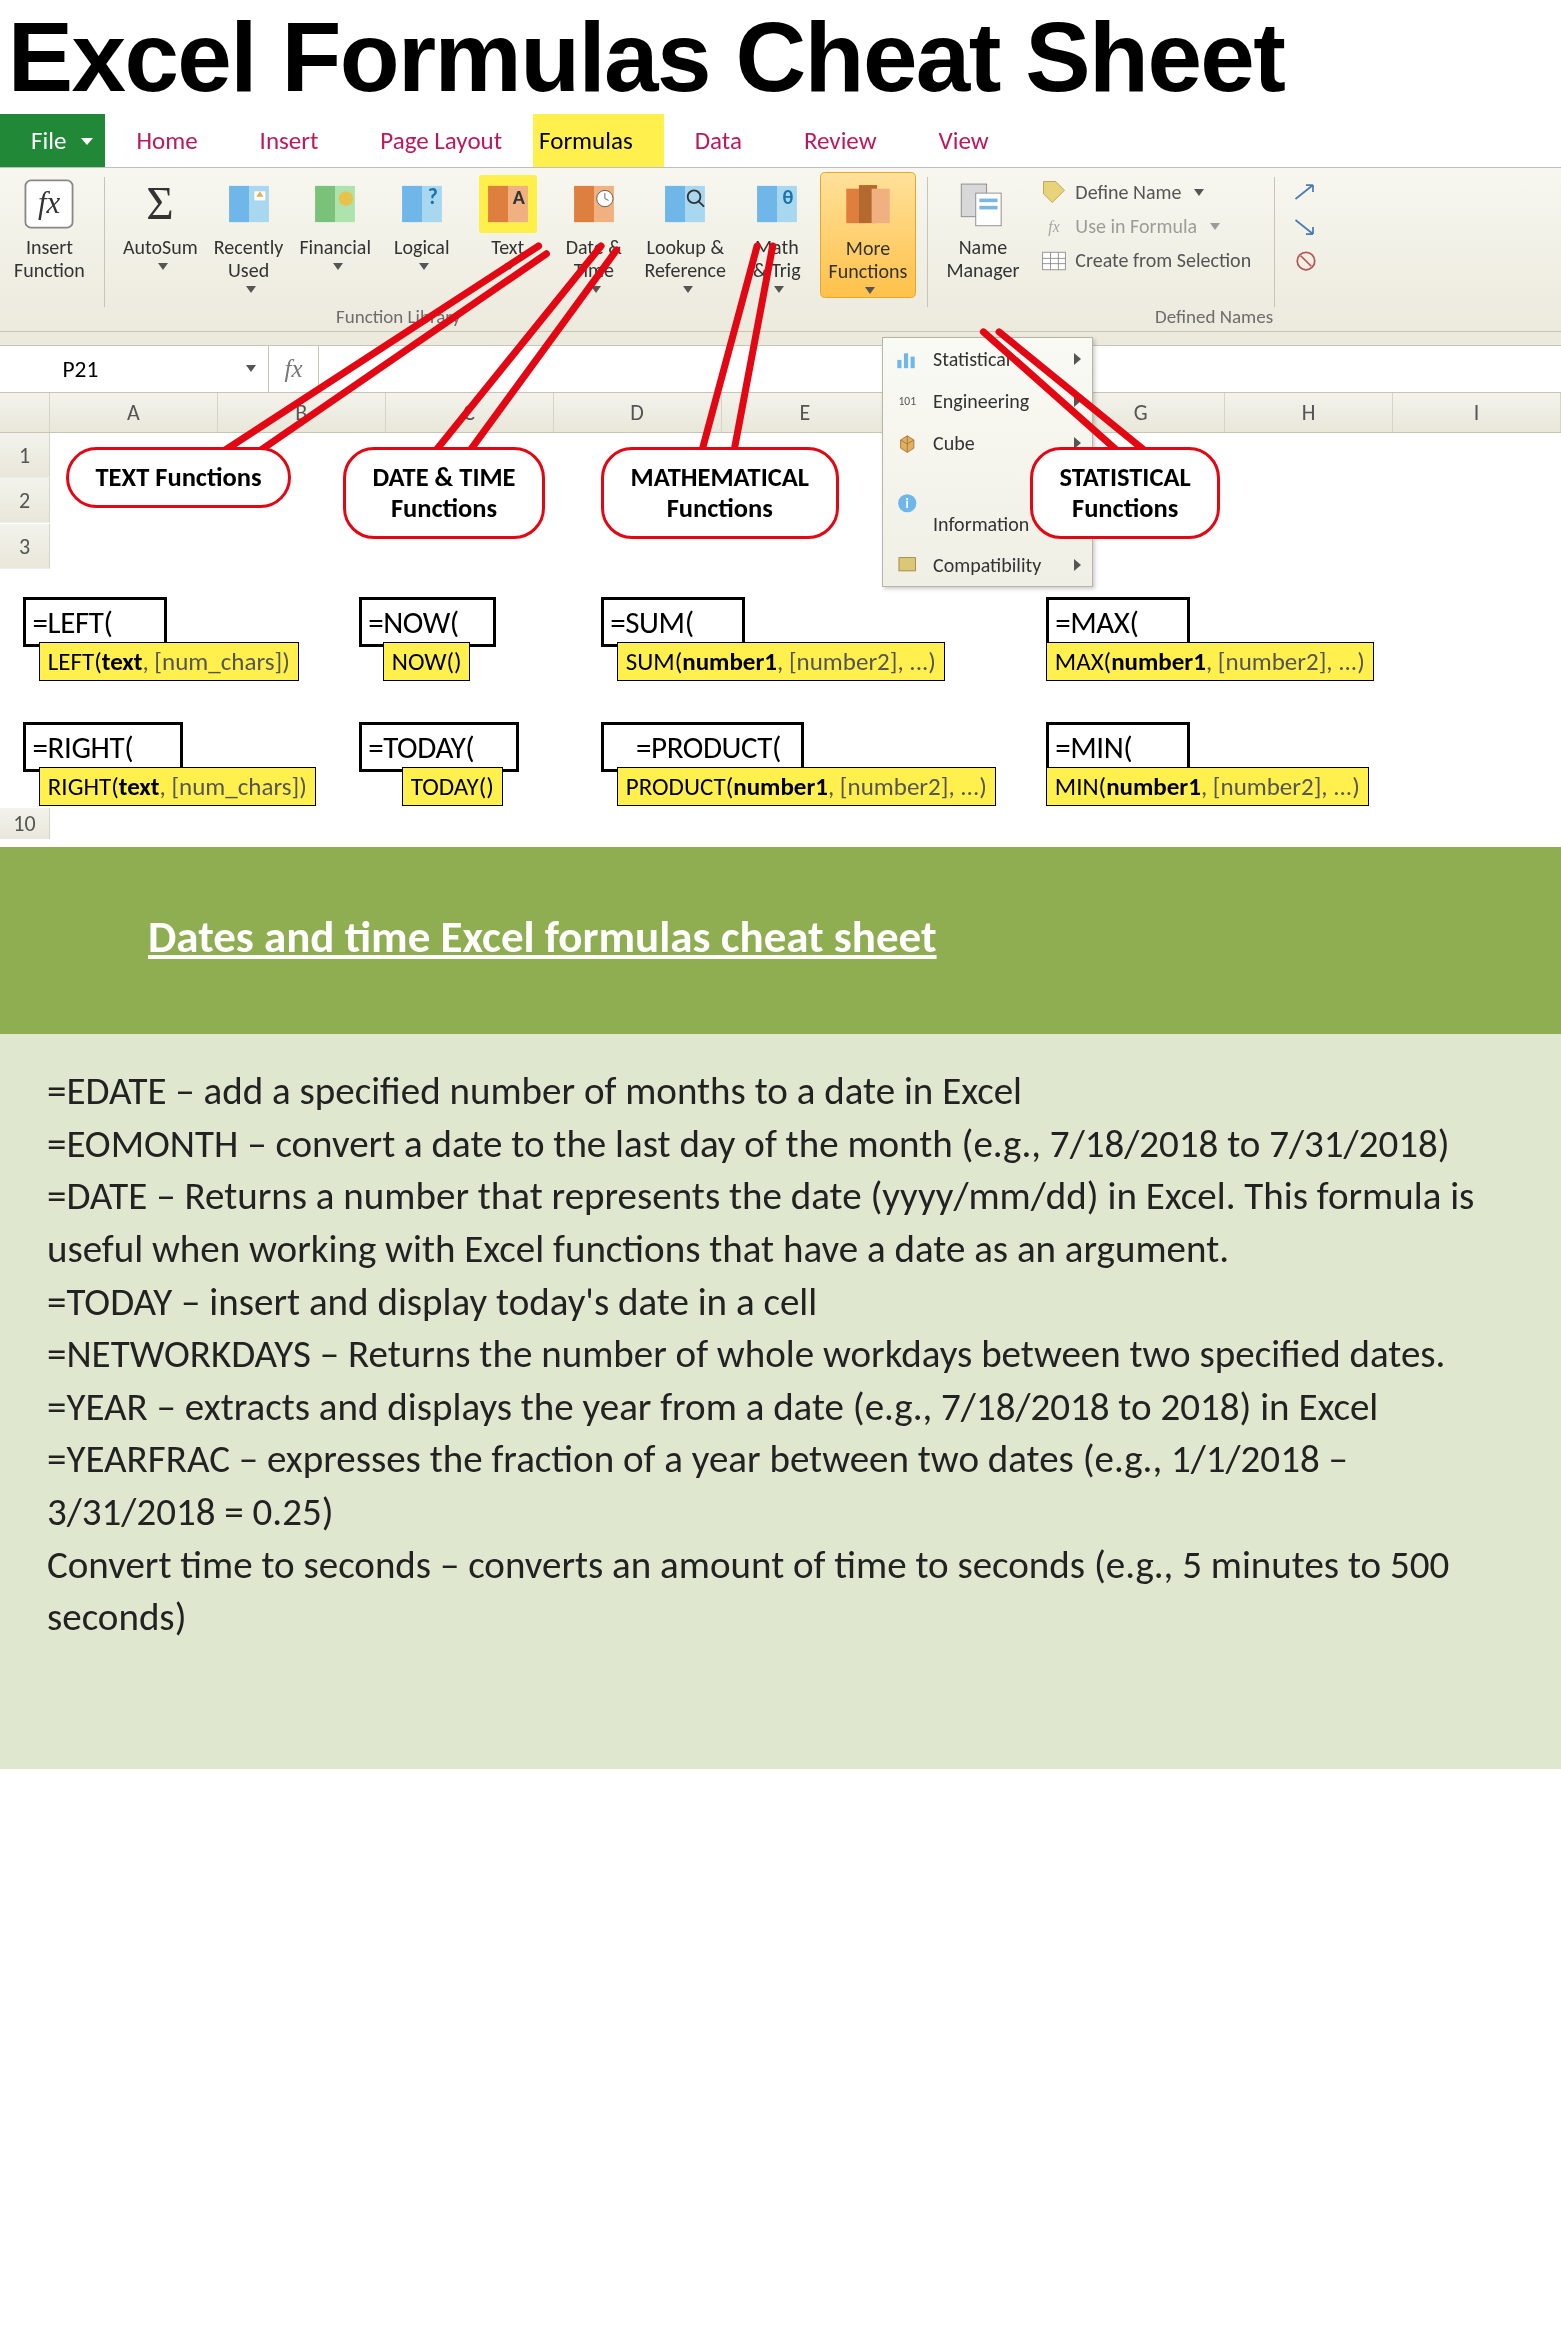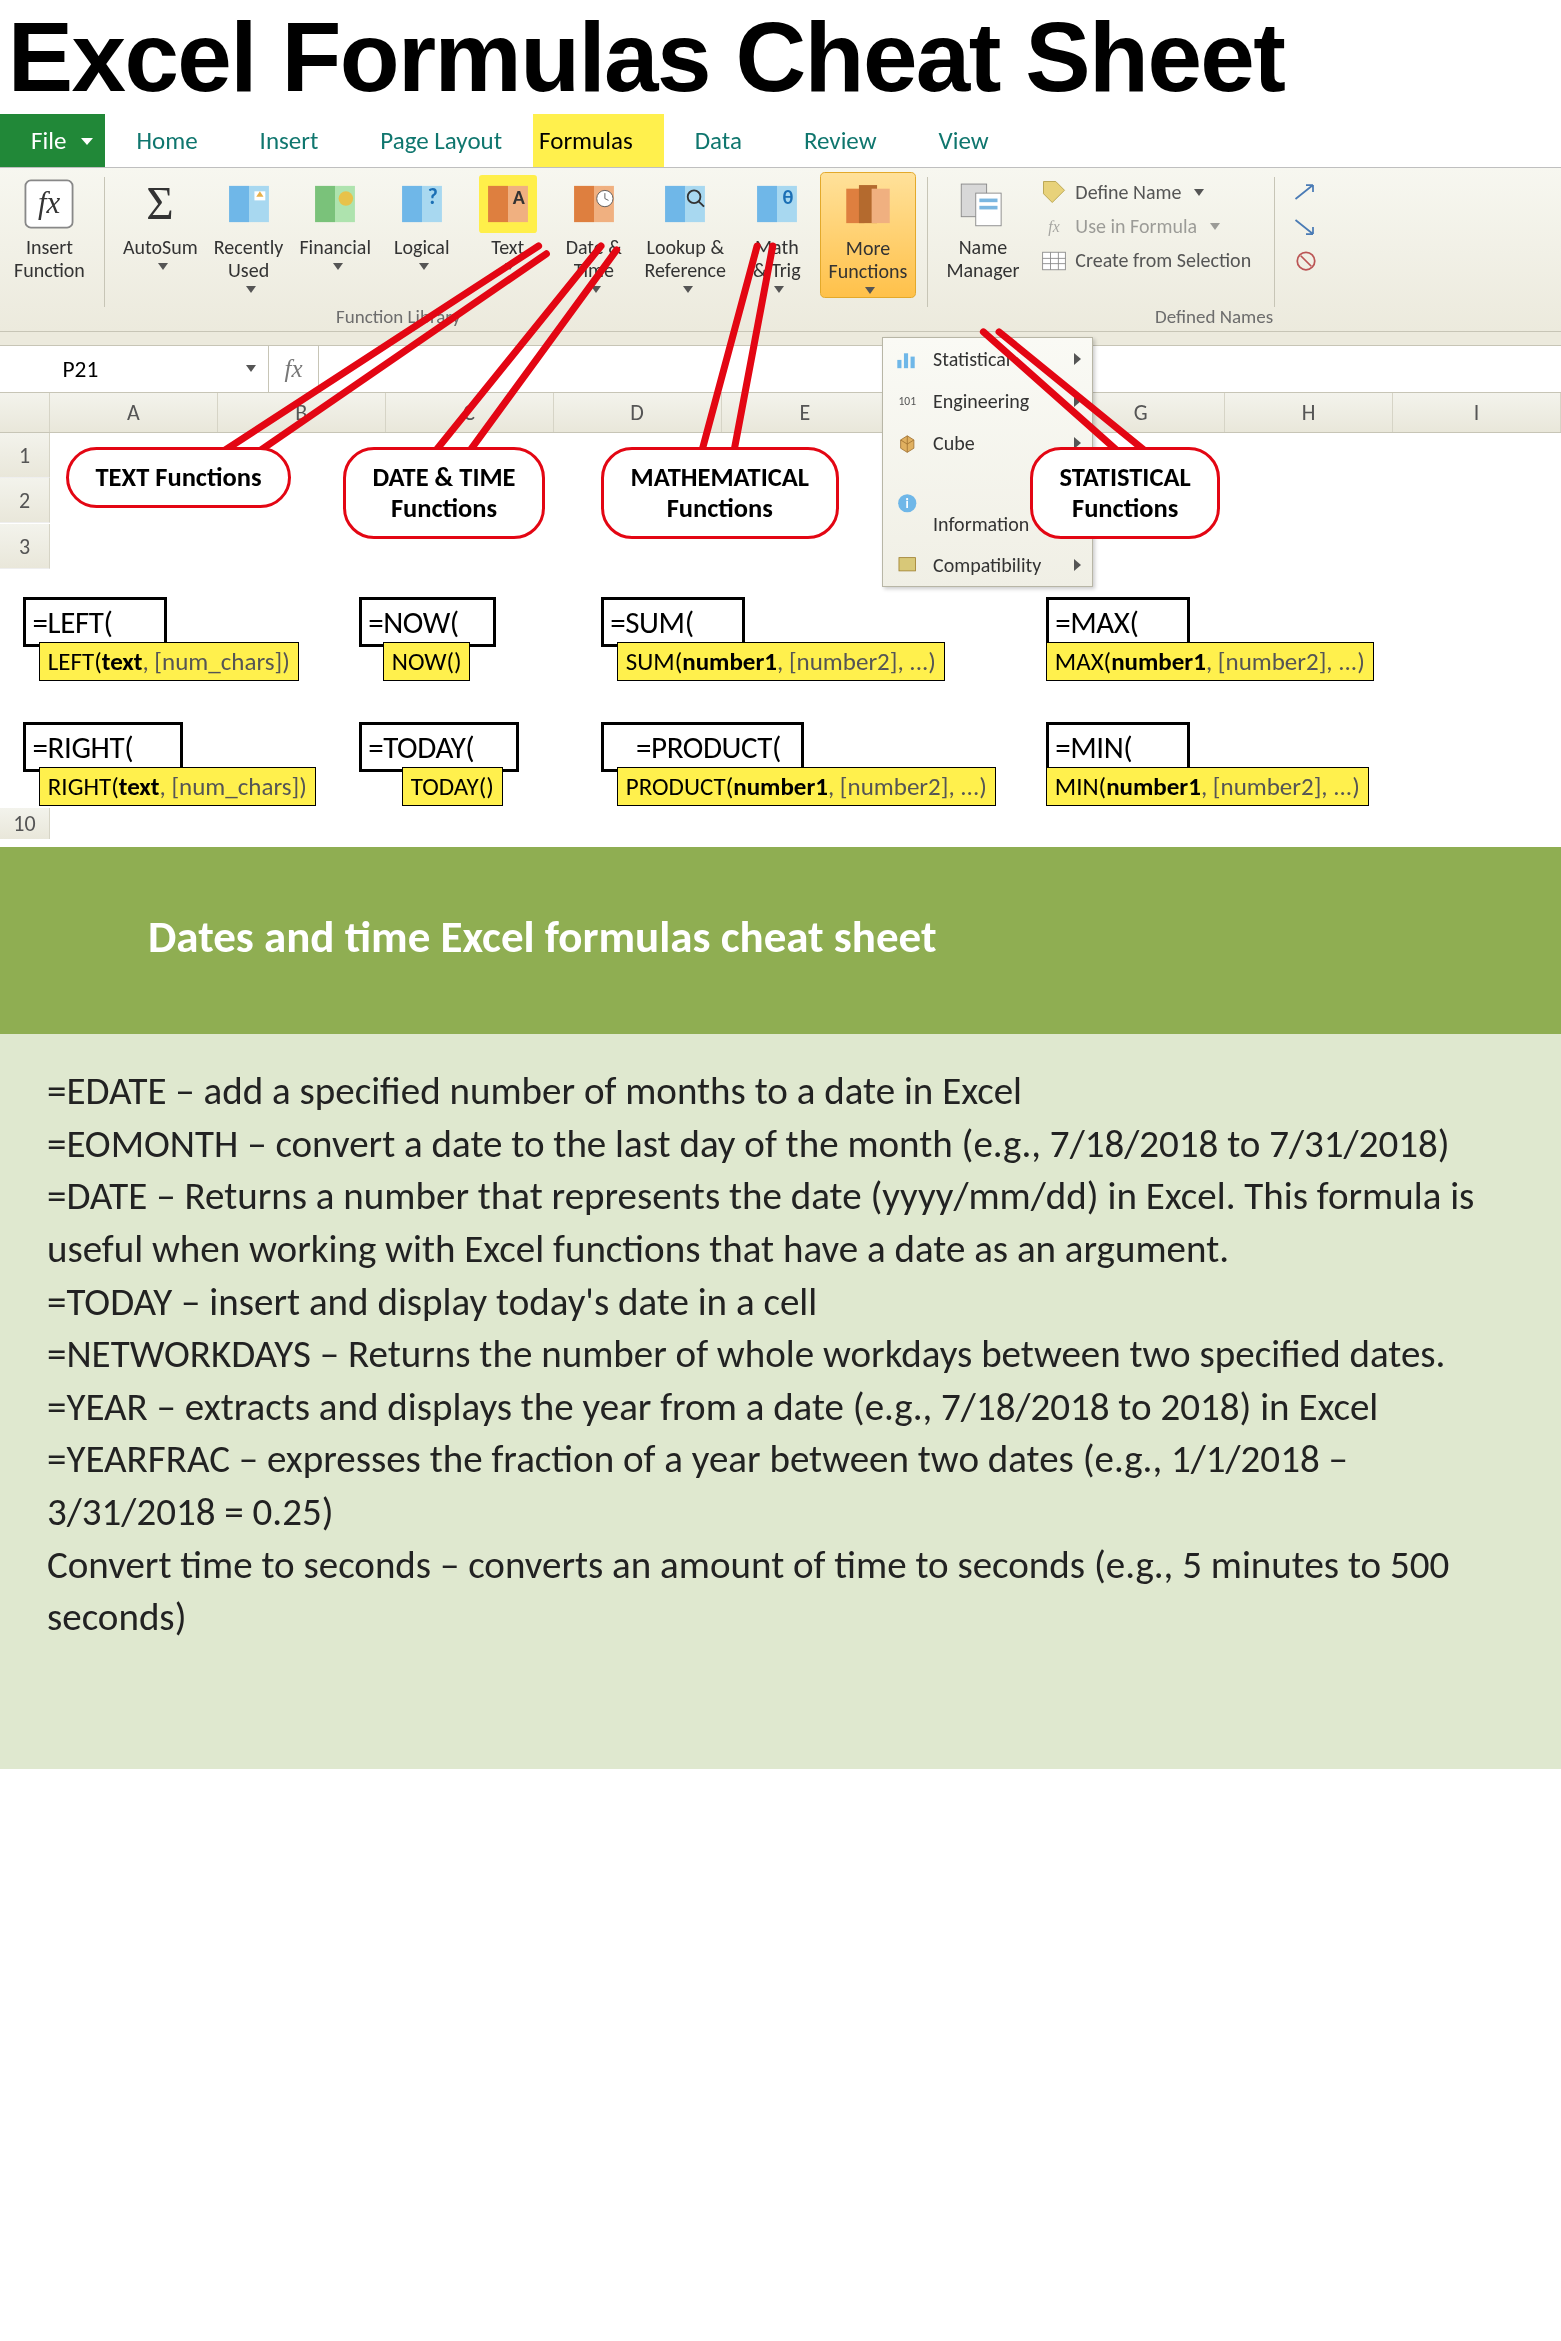--- a/index.html
+++ b/index.html
@@ -32,7 +32,7 @@
   }
   .tab {
     padding: 11px 31px 11px 31px;
-    color: #0f766e;
+    color: #be185d;
   }
   .tab.file {
     background: #218838;

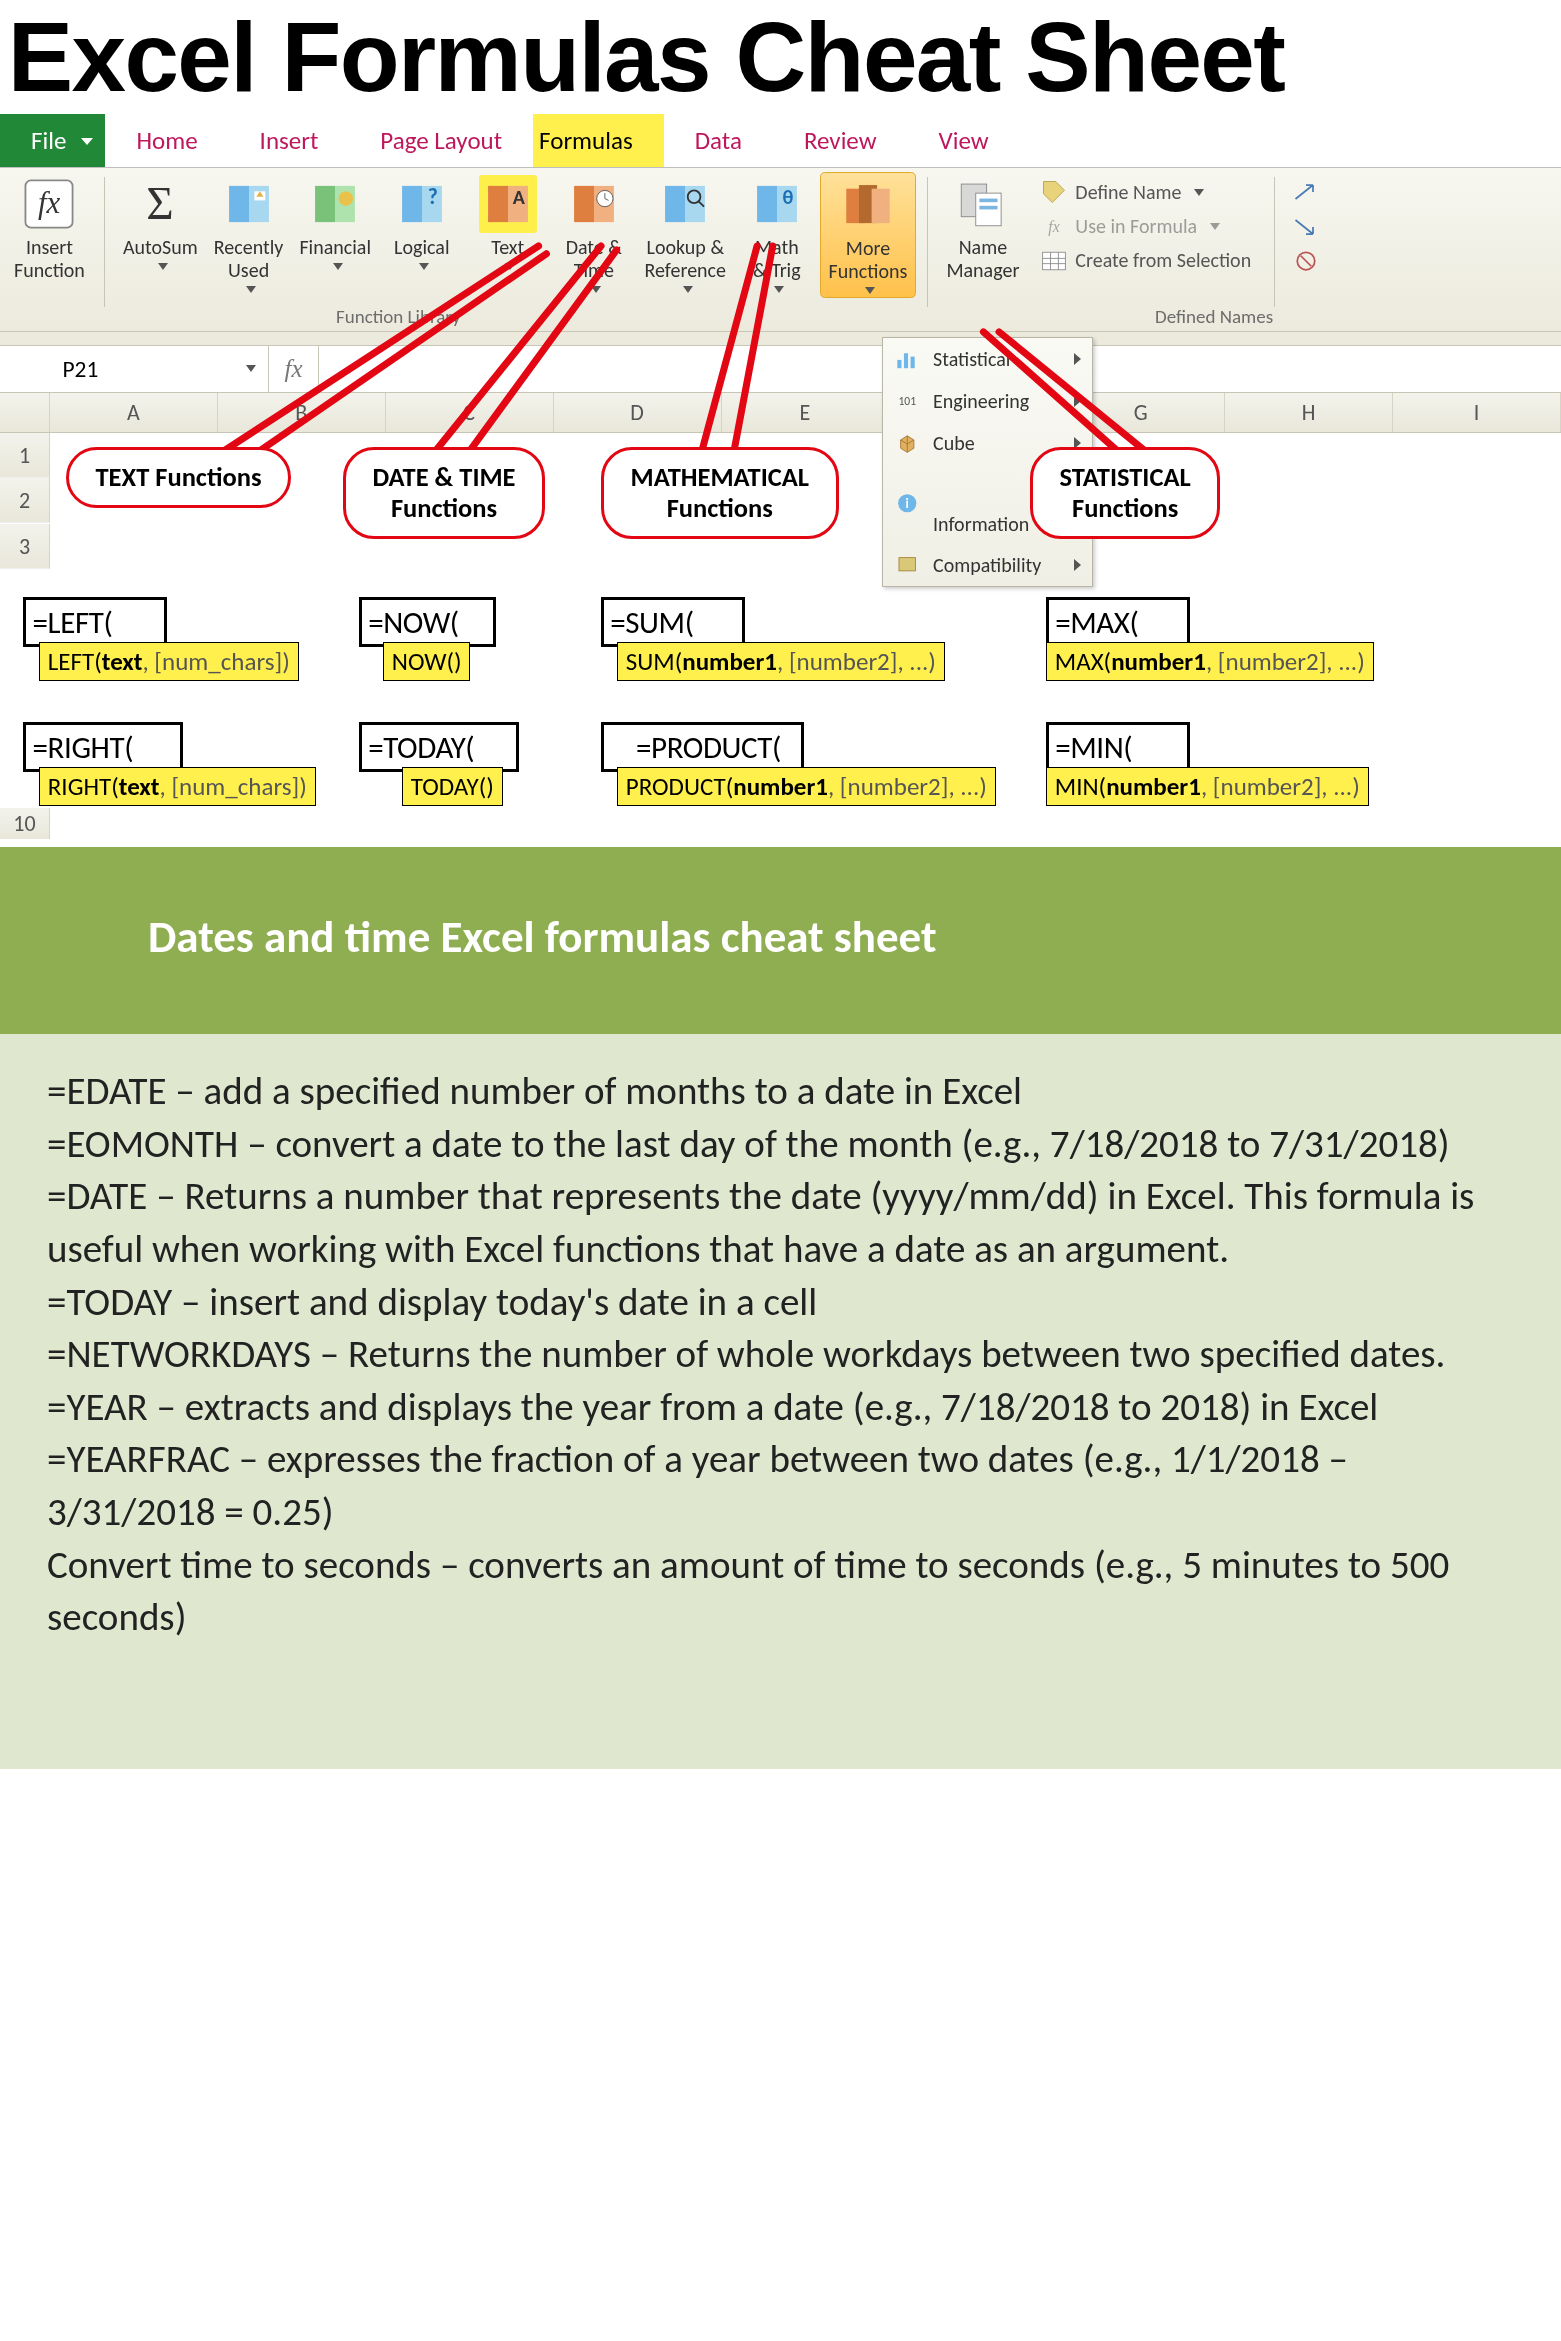--- a/index.html
+++ b/index.html
@@ -269,6 +269,7 @@
     font-size: 45px;
     font-weight: 600;
     padding: 62px 31px 70px 148px;
+    text-decoration: underline;
   }
   .green-body {
     background: #dfe8cf;

